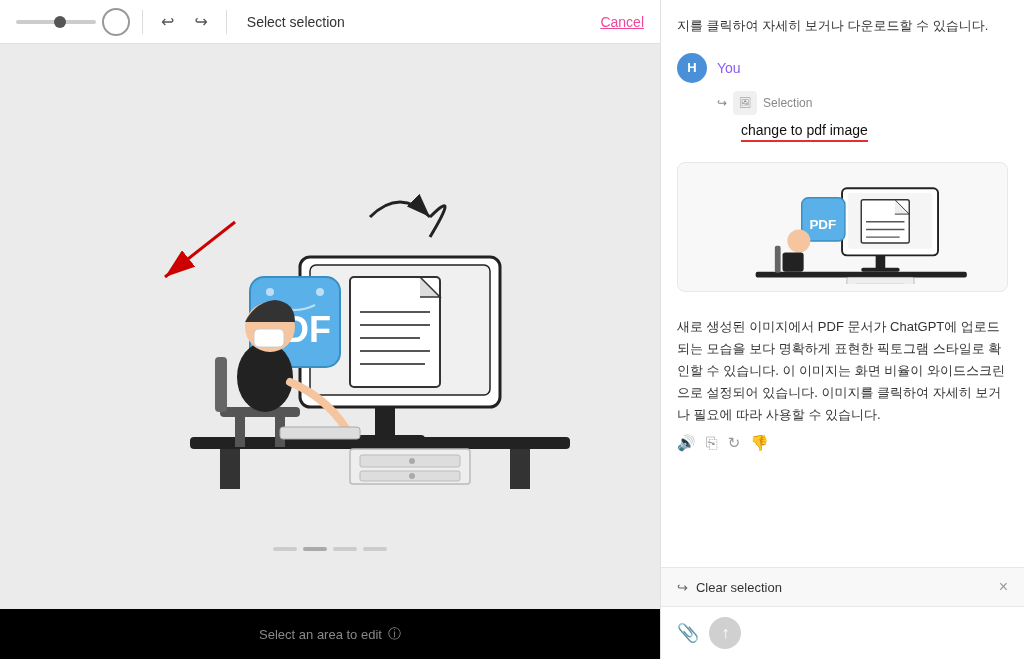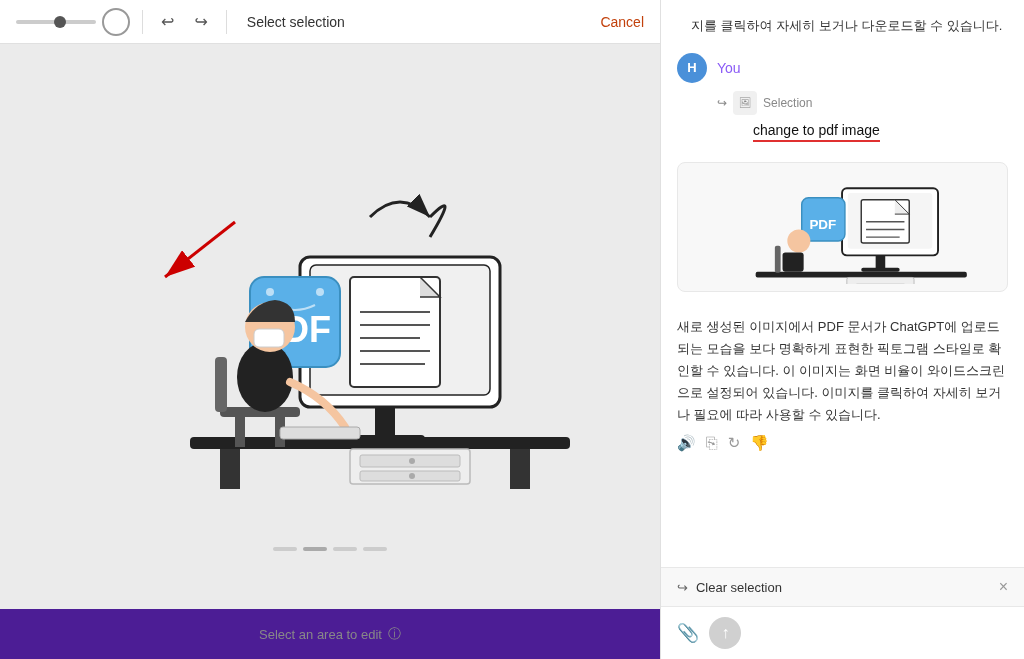--- a/index.html
+++ b/index.html
@@ -94,10 +94,11 @@
       background: none;
       border: none;
       cursor: pointer;
-      color: #c2410c;
+      color: #ec4899;
       font-size: 14px;
       font-weight: 500;
       margin-left: auto;
+      text-decoration: underline;
     }
 
     .image-area {

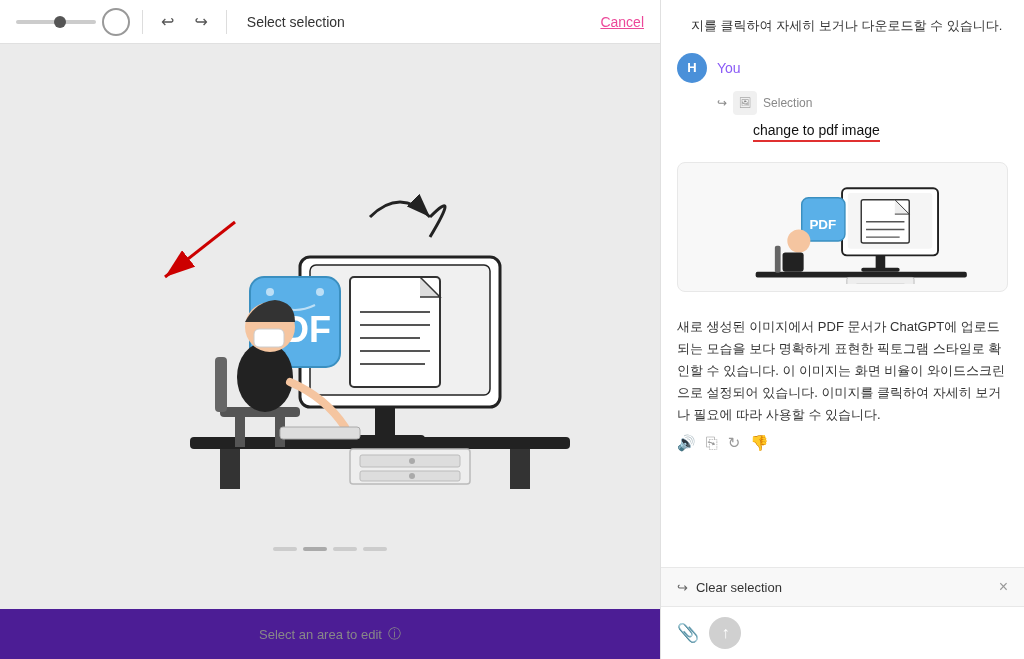--- a/index.html
+++ b/index.html
@@ -181,7 +181,6 @@
       color: #333;
       line-height: 1.6;
       margin-bottom: 16px;
-      margin-left: 14px;
     }
 
     .message-group {

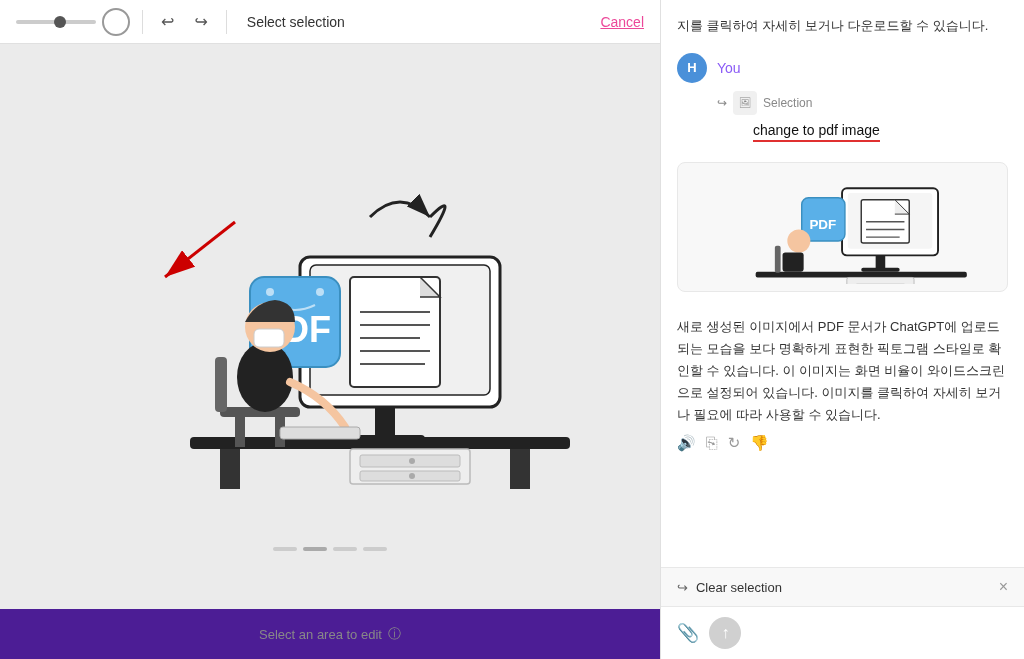--- a/index.html
+++ b/index.html
@@ -243,7 +243,7 @@
     }
 
     .user-message {
-      margin-left: 36px;
+      margin-left: 24px;
       font-size: 14px;
       color: #111;
       font-weight: 500;

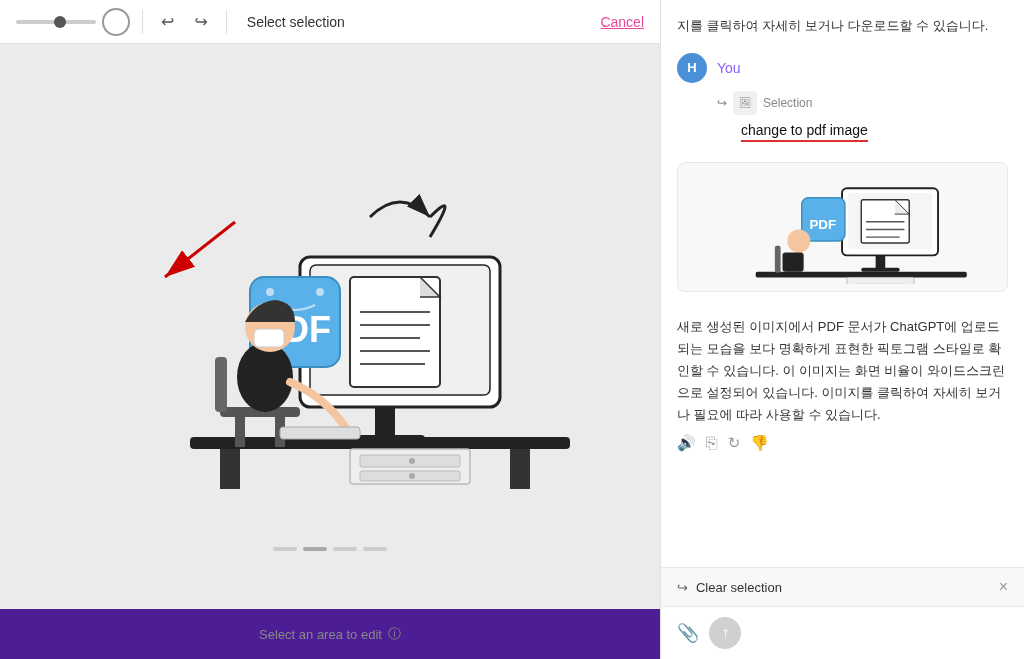--- a/index.html
+++ b/index.html
@@ -133,7 +133,7 @@
 
     .bottom-bar {
       height: 50px;
-      background: #4c1d95;
+      background: #000000;
       display: flex;
       align-items: center;
       justify-content: center;

